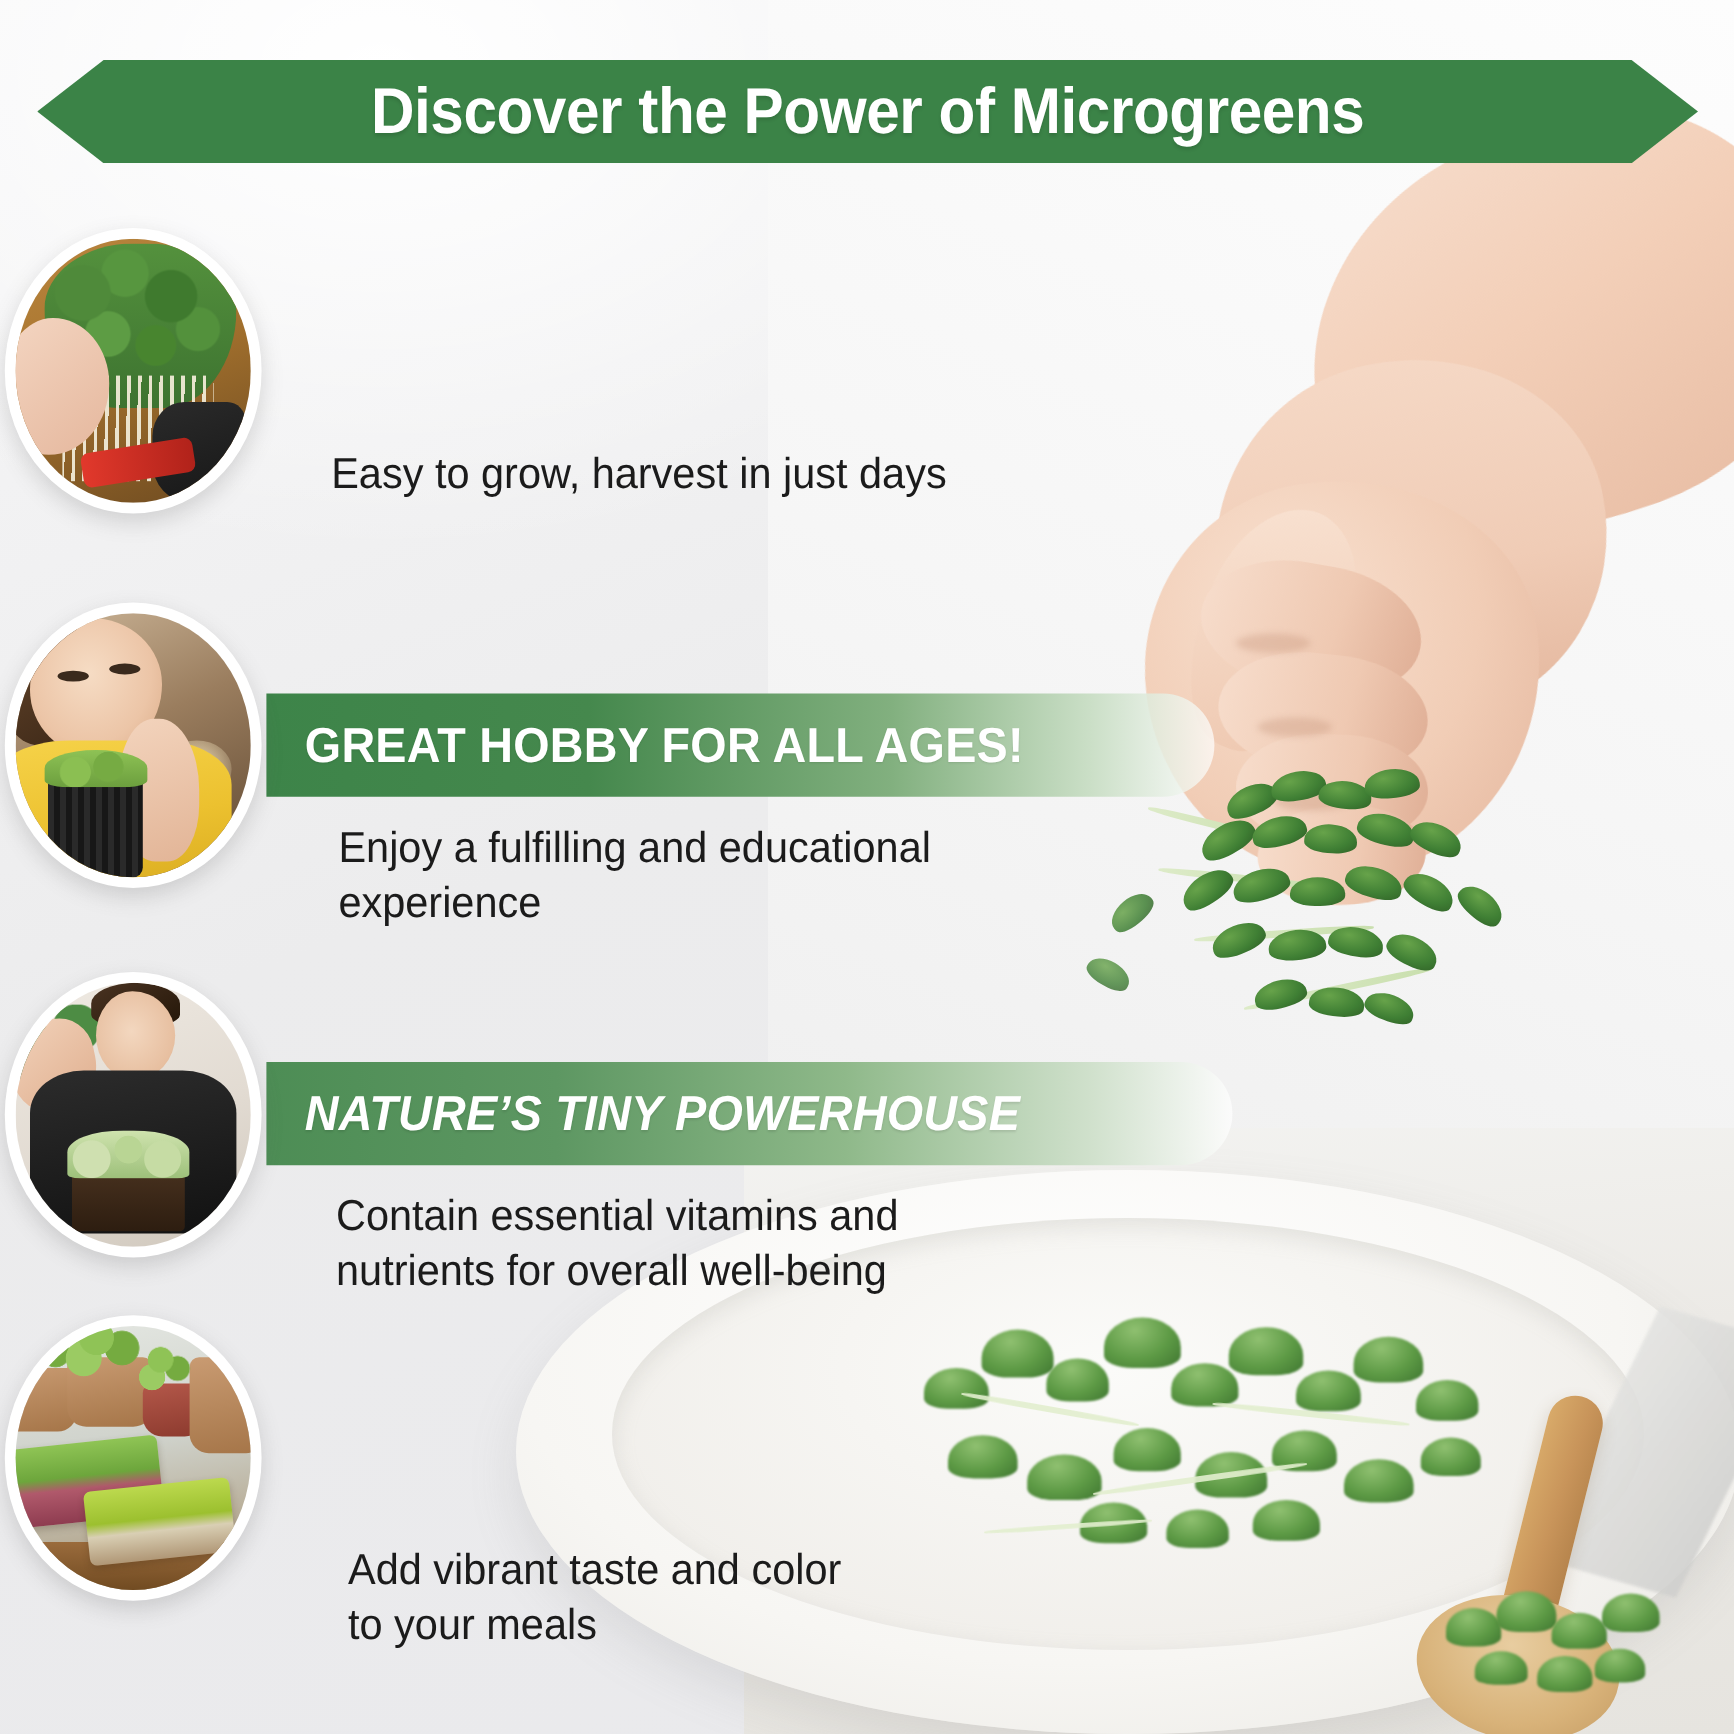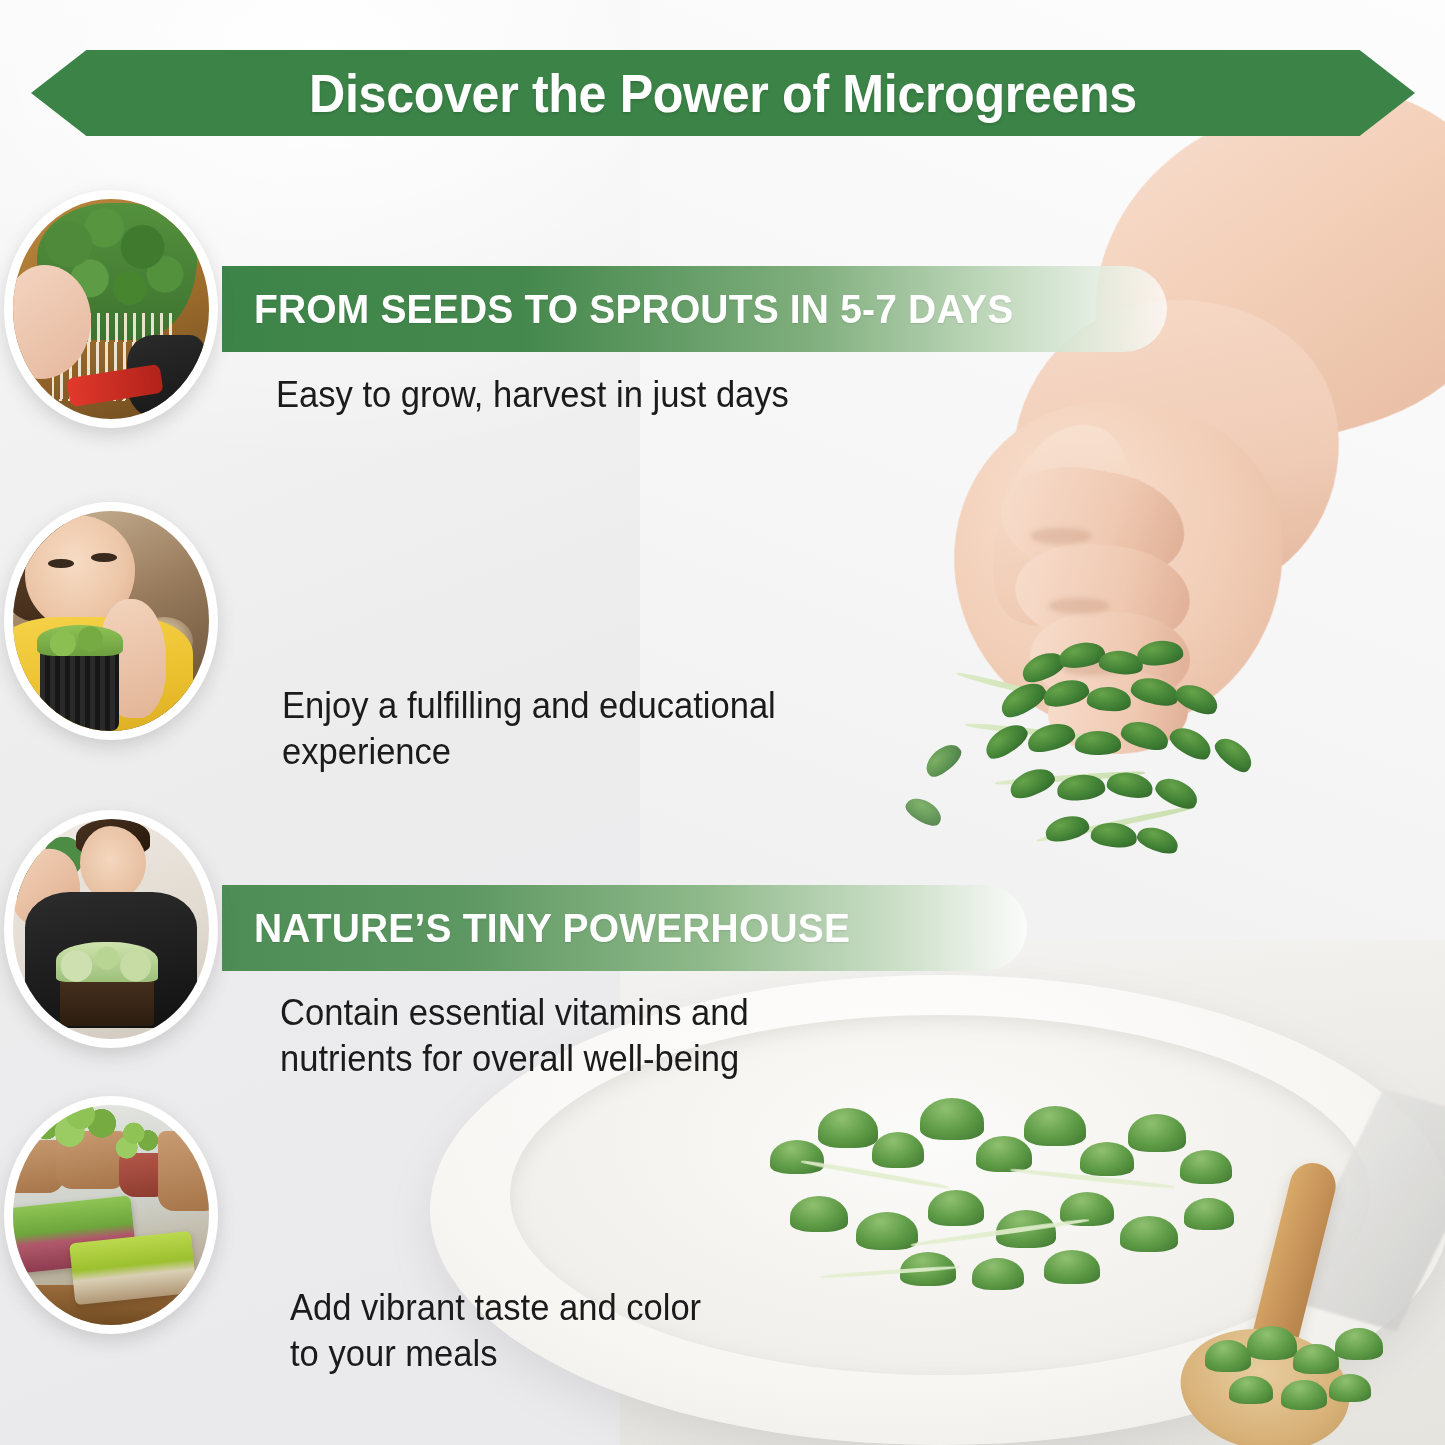--- a/index.html
+++ b/index.html
@@ -445,9 +445,6 @@
   <div class="banner-shape"></div>
   <div class="banner-title">Discover the Power of Microgreens</div>
 
-  <div class="title-bar bar1">
-    <span class="t">FROM SEEDS TO SPROUTS IN 5-7 DAYS</span>
-  </div>
   <div class="desc desc1">Easy to grow, harvest in just days</div>
   <div class="thumb-circle thumb1">
     <div class="thumb-img">

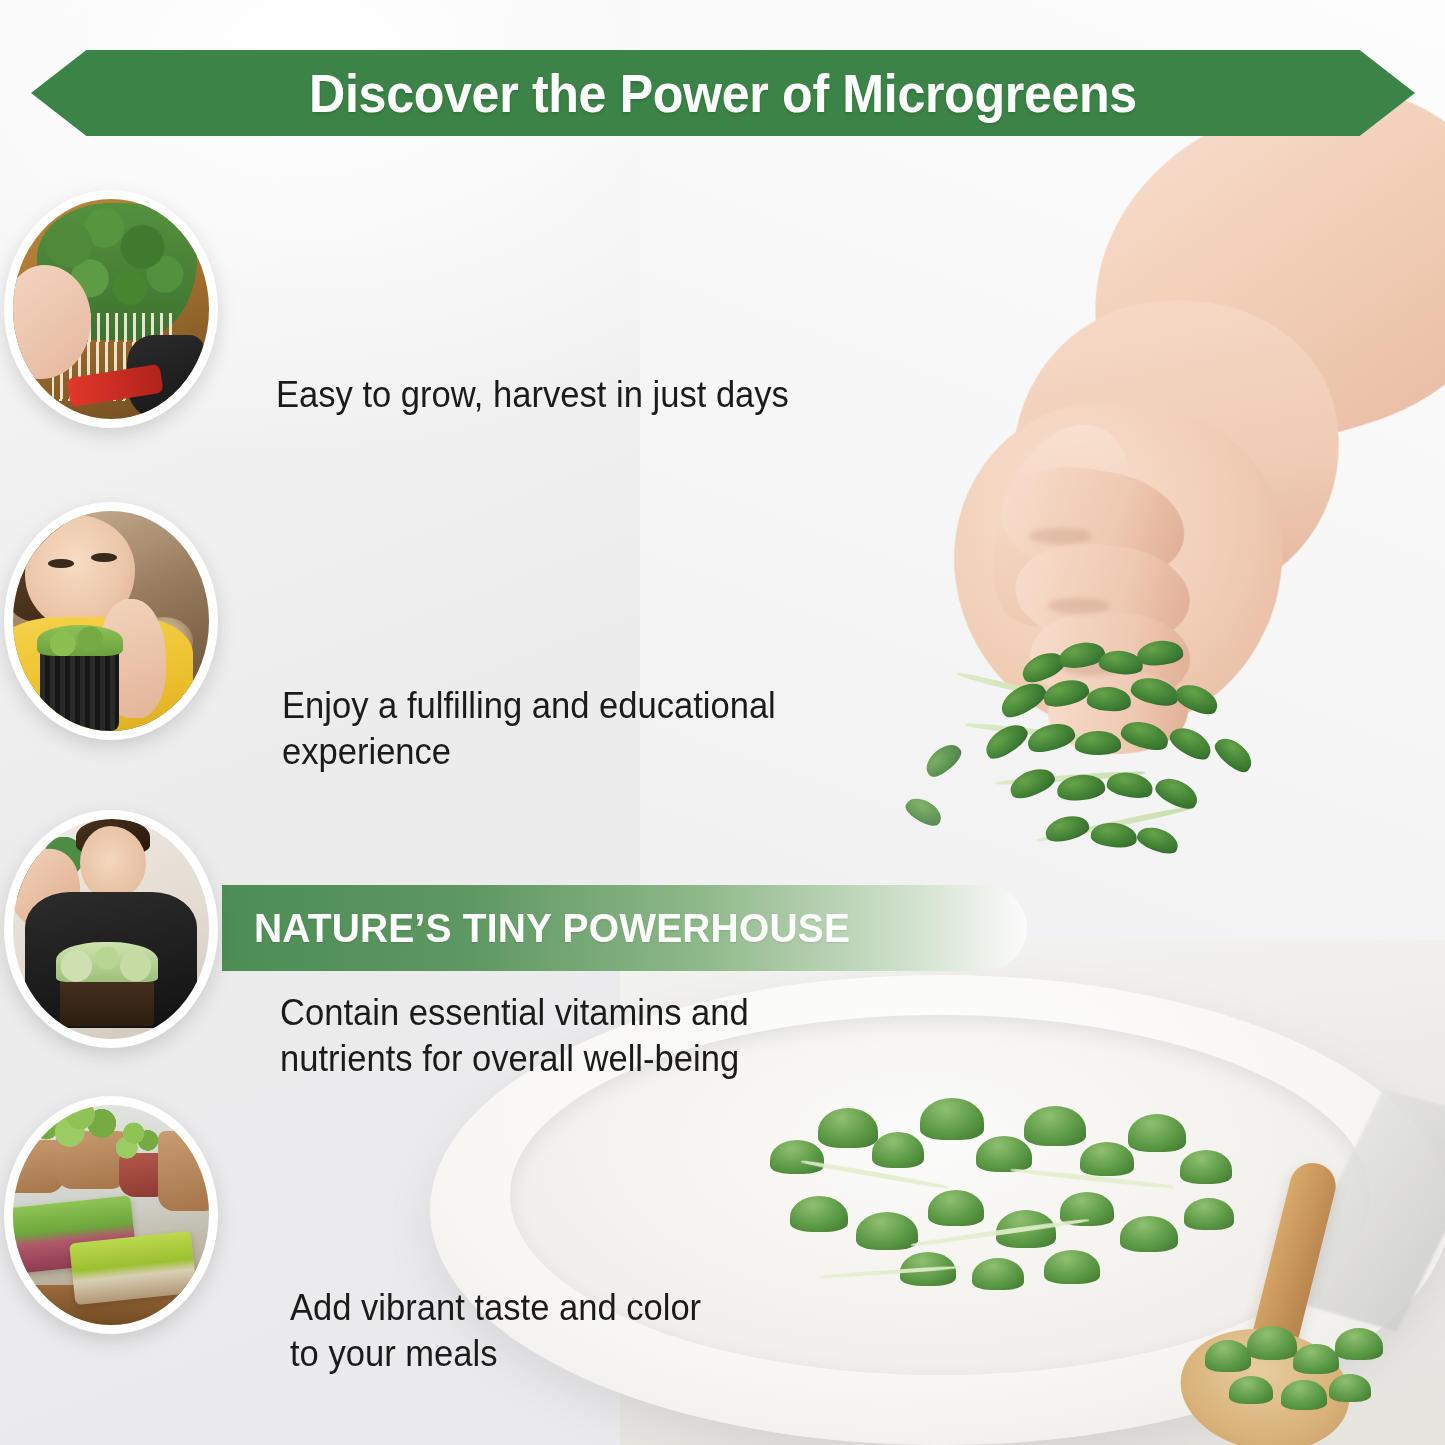--- a/index.html
+++ b/index.html
@@ -457,6 +457,9 @@
     </div>
   </div>
 
+  <div class="title-bar bar2">
+    <span class="t">GREAT HOBBY FOR ALL AGES!</span>
+  </div>
   <div class="desc desc2">Enjoy a fulfilling and educational experience</div>
   <div class="thumb-circle thumb2">
     <div class="thumb-img">

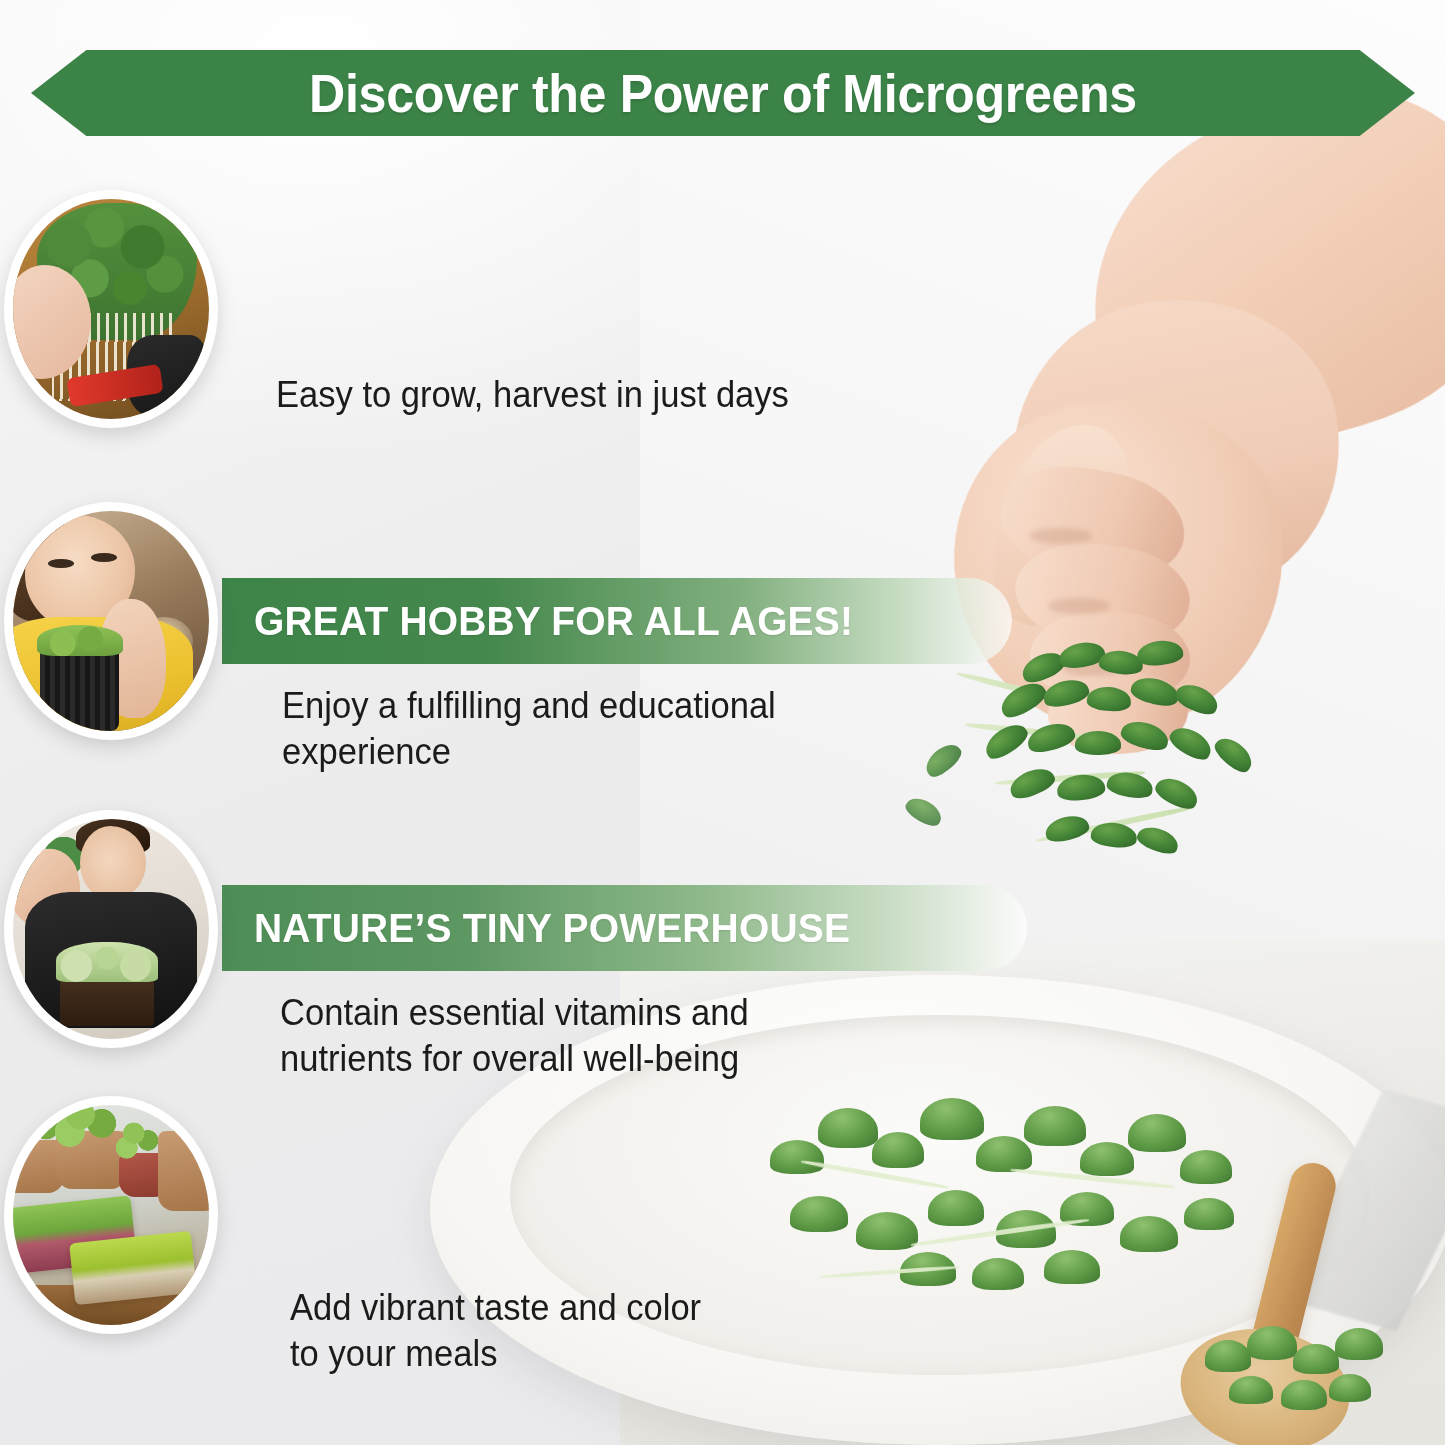--- a/index.html
+++ b/index.html
@@ -197,7 +197,7 @@
   .bar2 { left:222px; top:578px;  width:790px;
           background:linear-gradient(90deg,#3d8449 0%,#45884d 34%,#82b07f 66%,#cbdfc7 87%,rgba(255,255,255,.70) 100%); }
   .bar3 { left:222px; top:885px;  width:805px;
-          background:linear-gradient(90deg,#4d8d55 0%,#5d9762 30%,#8fb98a 60%,#cfe0cb 85%,rgba(255,255,255,.72) 100%); }
+          background:linear-gradient(90deg,#4d8d55 0%,#5d9762 30%,#8fb98a 60%,#cfe0cb 85%,rgba(255,255,255,.72) 100%);font-style:italic; }
   .bar4 { left:222px; top:1170px; width:700px;
           background:linear-gradient(90deg,#4a8b52 0%,#56935c 32%,#8ab585 64%,#cbdec7 88%,rgba(255,255,255,.68) 100%); }
 

